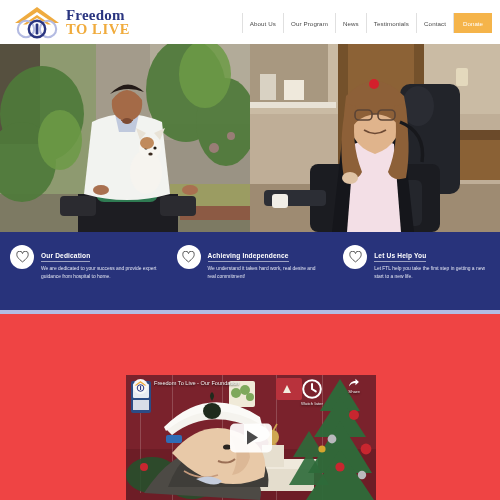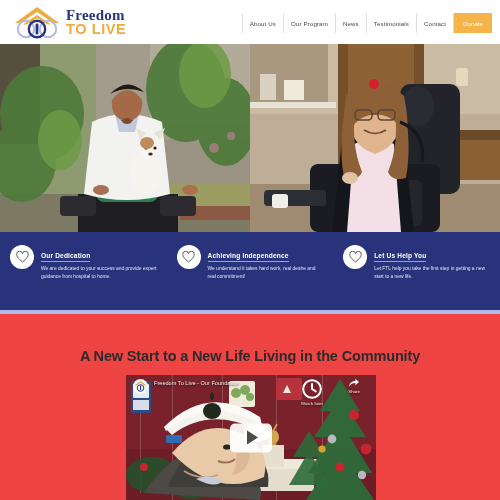--- a/index.html
+++ b/index.html
@@ -24,7 +24,7 @@
     color:#2a3580;letter-spacing:.2px;display:block;
   }
   .logo-line2{
-    font-family:Liberation Sans, sans-serif;font-weight:bold;font-size:14.5px;
+    font-family:Liberation Serif, serif;font-weight:bold;font-size:14.5px;
     color:#f0ab3c;letter-spacing:.6px;display:block;margin-top:-1px;
   }
 

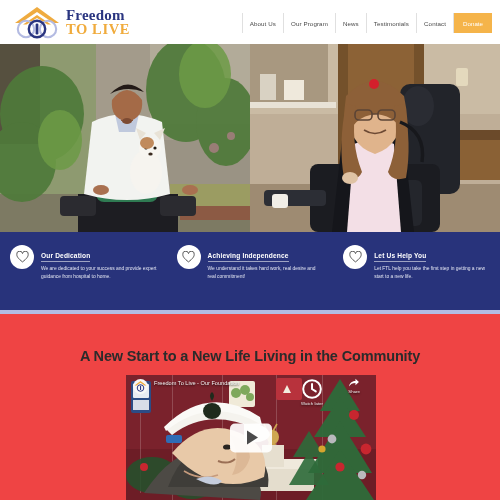--- a/index.html
+++ b/index.html
@@ -259,7 +259,6 @@
   </div>
   <div class="band-strip"></div>
 
-  <h1 class="headline">A New Start to a New Life Living in the Community</h1>
 
   <div class="video">
     <svg viewBox="0 0 250 125" preserveAspectRatio="xMidYMid slice">

